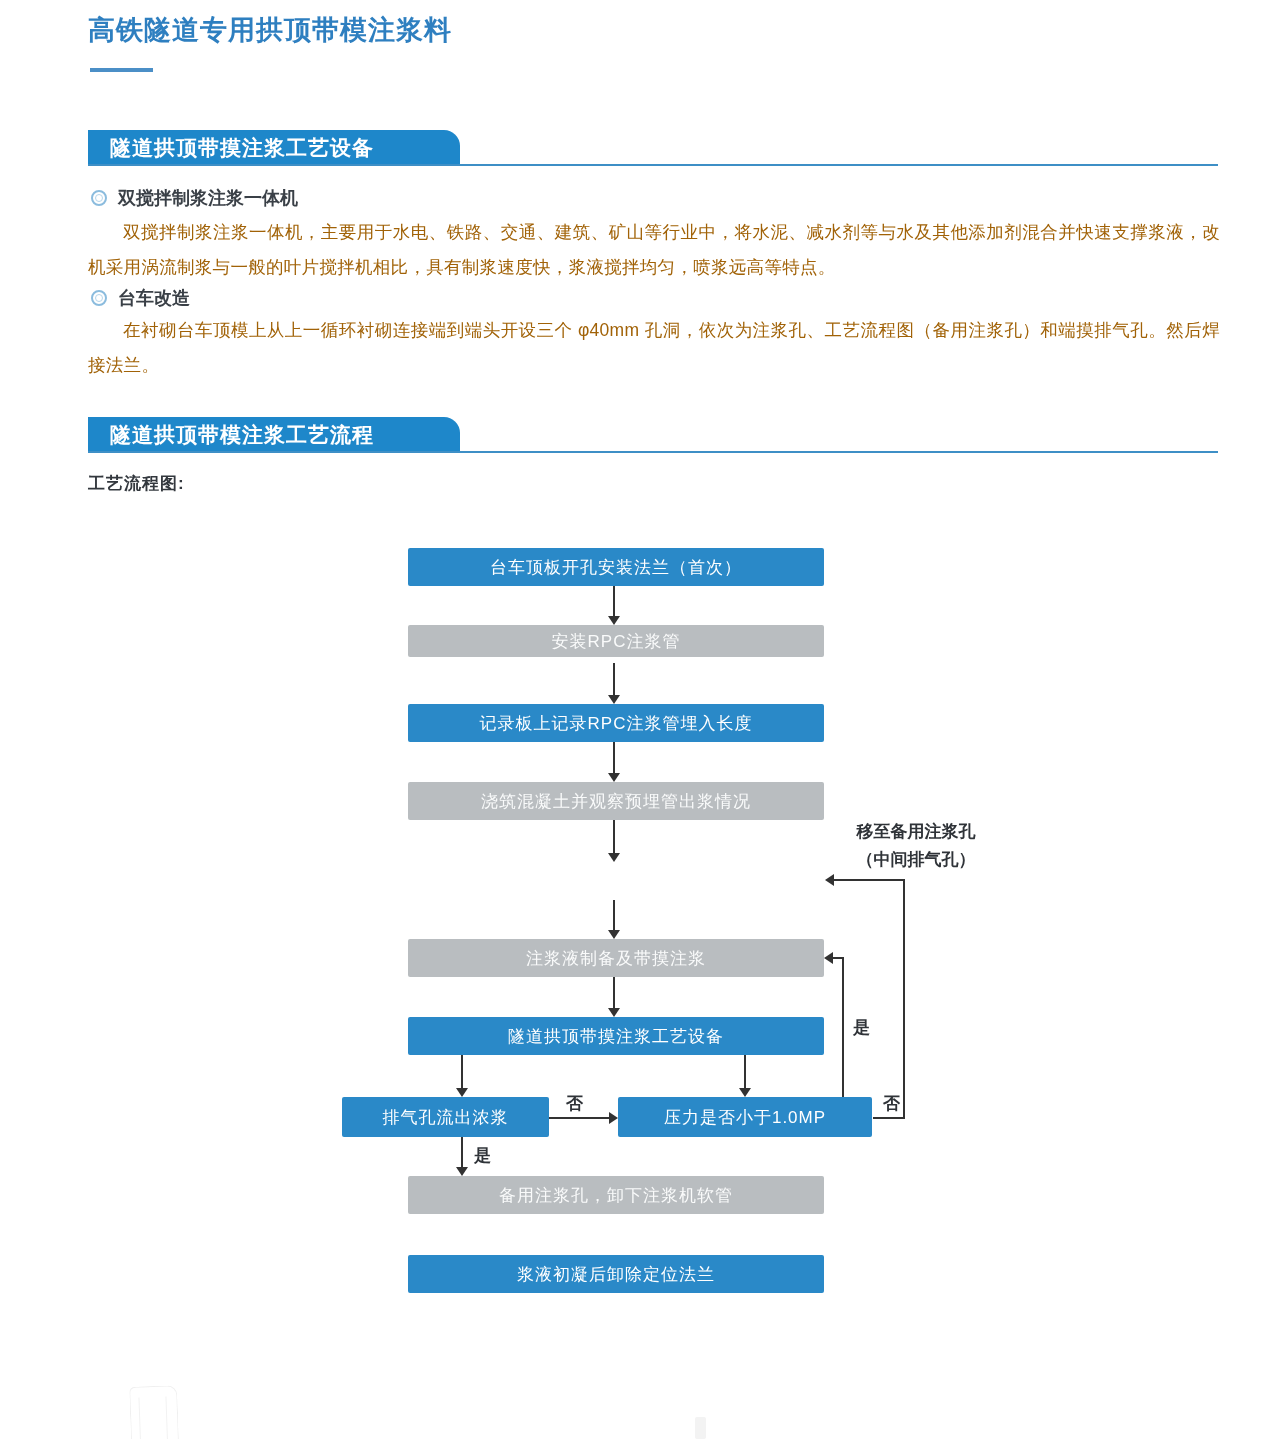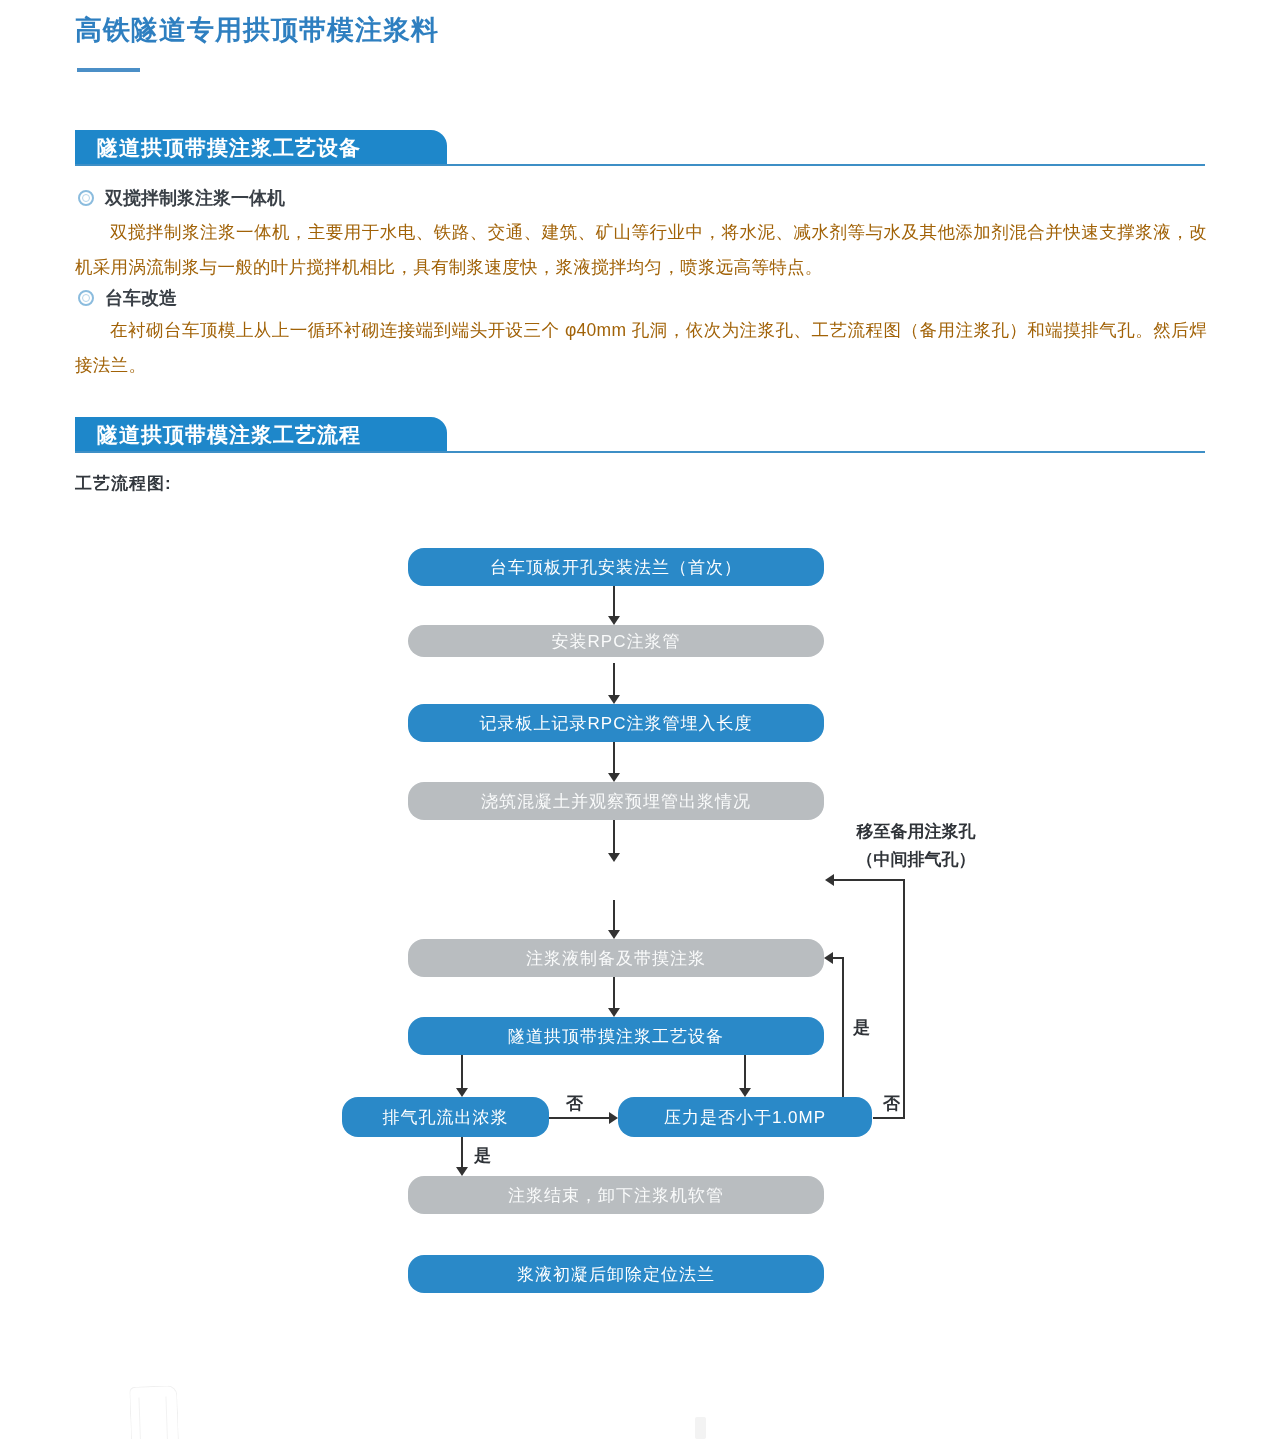--- a/index.html
+++ b/index.html
@@ -7,7 +7,7 @@
     position:relative;width:1280px;height:1439px;background:#ffffff;overflow:hidden;
     font-family:"Liberation Sans","DejaVu Sans",sans-serif;color:#3d4349;
   }
-  .abs{position:absolute;}
+  .abs{position:absolute;margin-left:13px;}
 
   .page-title{
     left:75px;top:12px;font-size:27px;font-weight:bold;color:#2e7fc0;letter-spacing:1px;

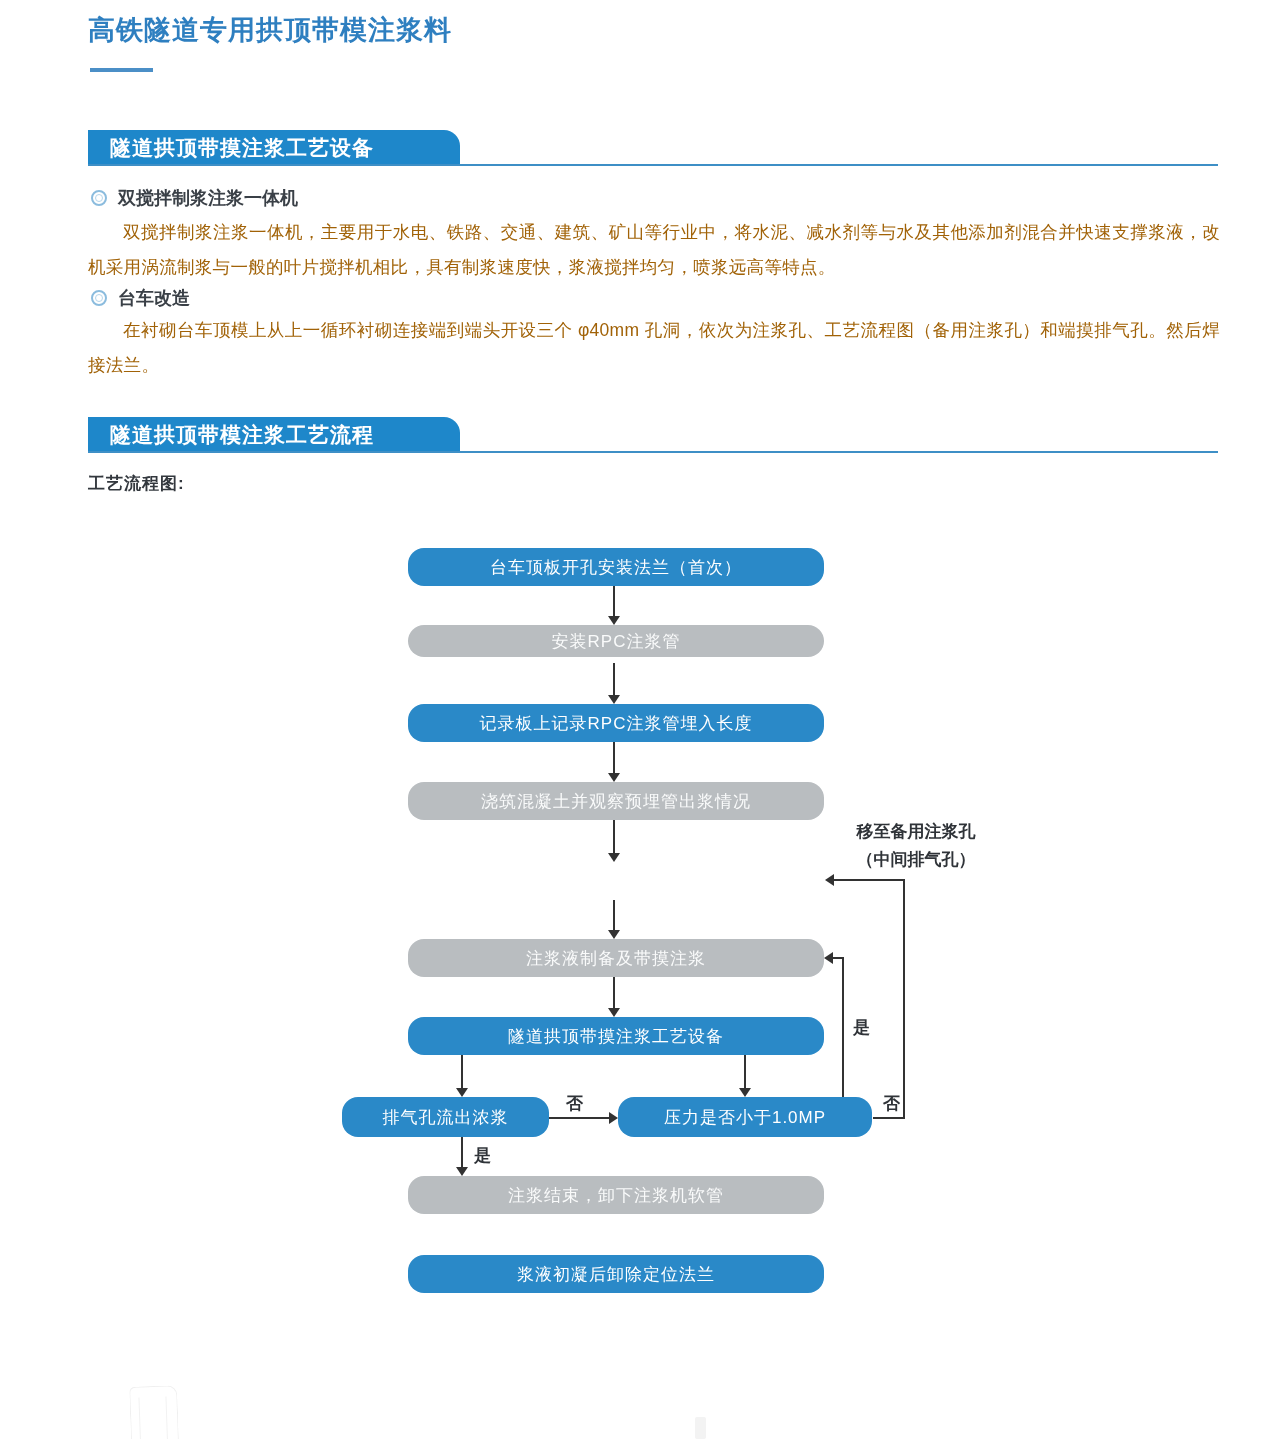--- a/index.html
+++ b/index.html
@@ -41,7 +41,7 @@
   .flow-label{left:75px;font-size:17px;font-weight:bold;color:#33383e;letter-spacing:1px;}
 
   .node{
-    position:absolute;border-radius:16px;display:flex;align-items:center;justify-content:center;
+    position:absolute;border-radius:2px;display:flex;align-items:center;justify-content:center;
     font-size:17px;letter-spacing:1px;color:#ffffff;
   }
   .node.blue{background:#2a89c8;}

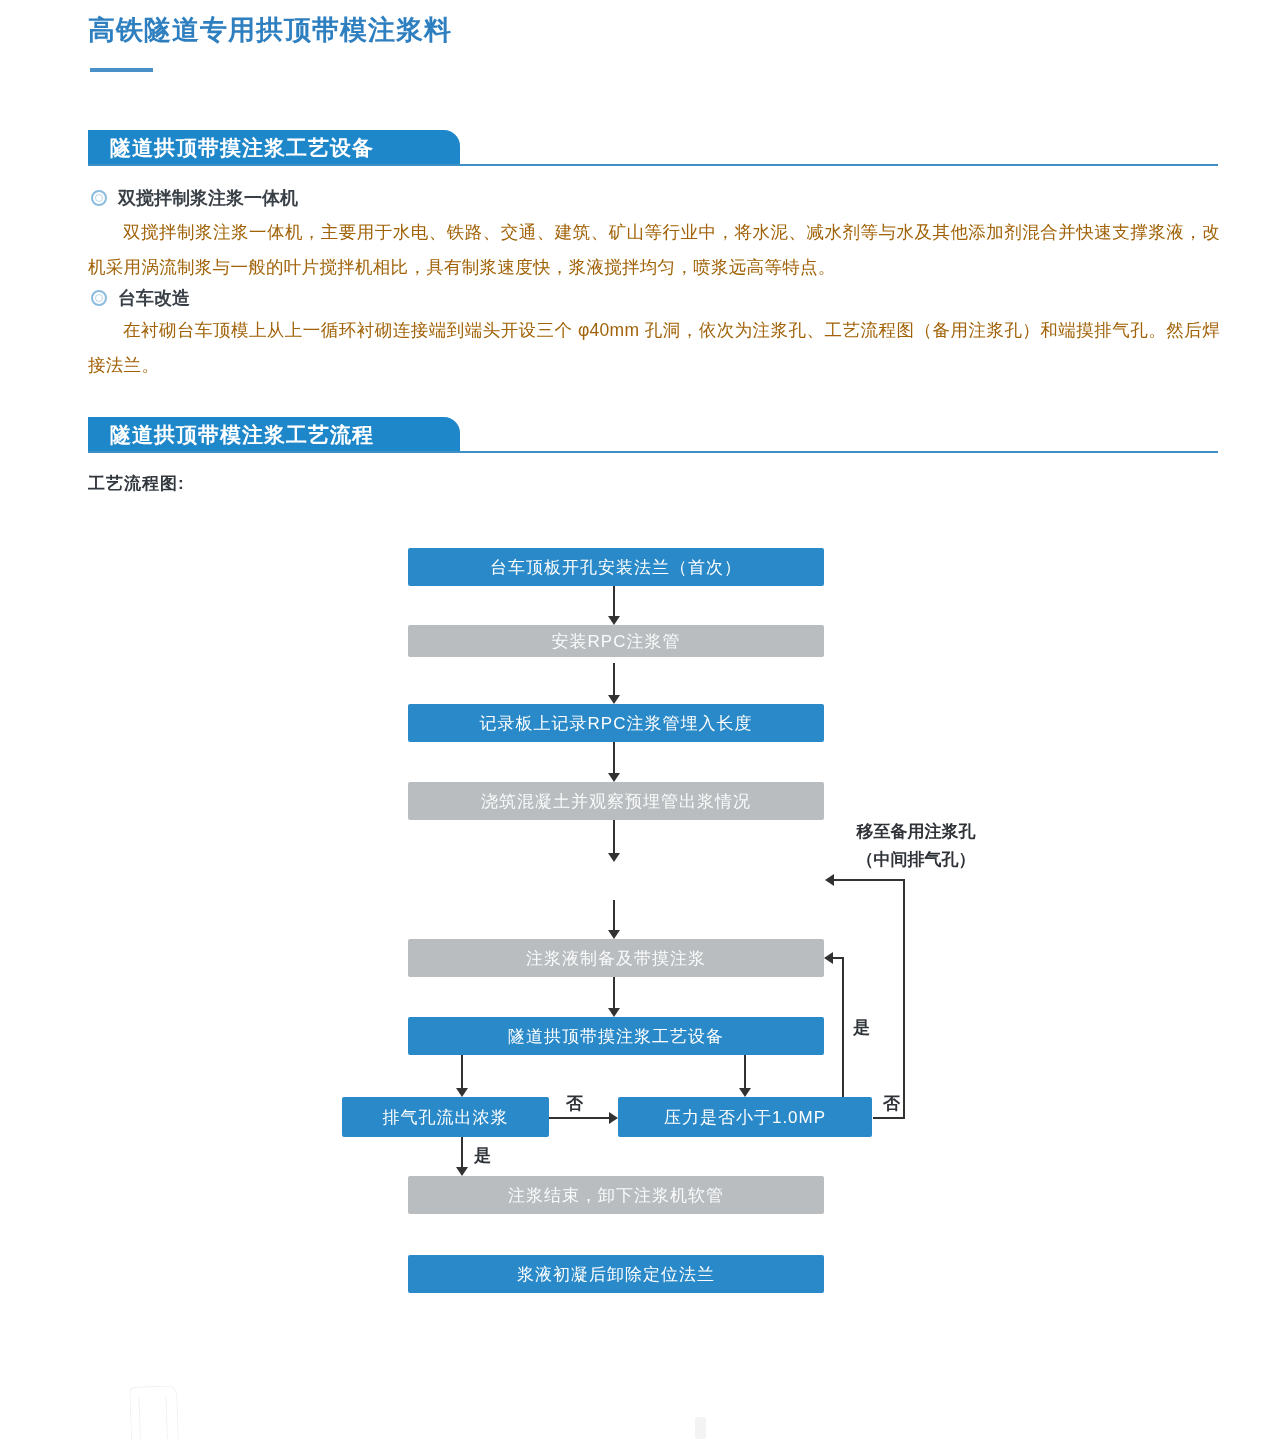--- a/index.html
+++ b/index.html
@@ -105,7 +105,7 @@
   <div class="node blue" style="left:408px;top:1017px;width:416px;height:38px;">隧道拱顶带摸注浆工艺设备</div>
   <div class="node blue" style="left:342px;top:1097px;width:207px;height:40px;">排气孔流出浓浆</div>
   <div class="node blue" style="left:618px;top:1097px;width:254px;height:40px;">压力是否小于1.0MP</div>
-  <div class="node gray" style="left:408px;top:1176px;width:416px;height:38px;">注浆结束，卸下注浆机软管</div>
+  <div class="node gray" style="left:408px;top:1176px;width:416px;height:38px;">备用注浆孔，卸下注浆机软管</div>
   <div class="node blue" style="left:408px;top:1255px;width:416px;height:38px;">浆液初凝后卸除定位法兰</div>
 
   <div class="vstem" style="left:613px;top:586px;height:30px;"></div>

